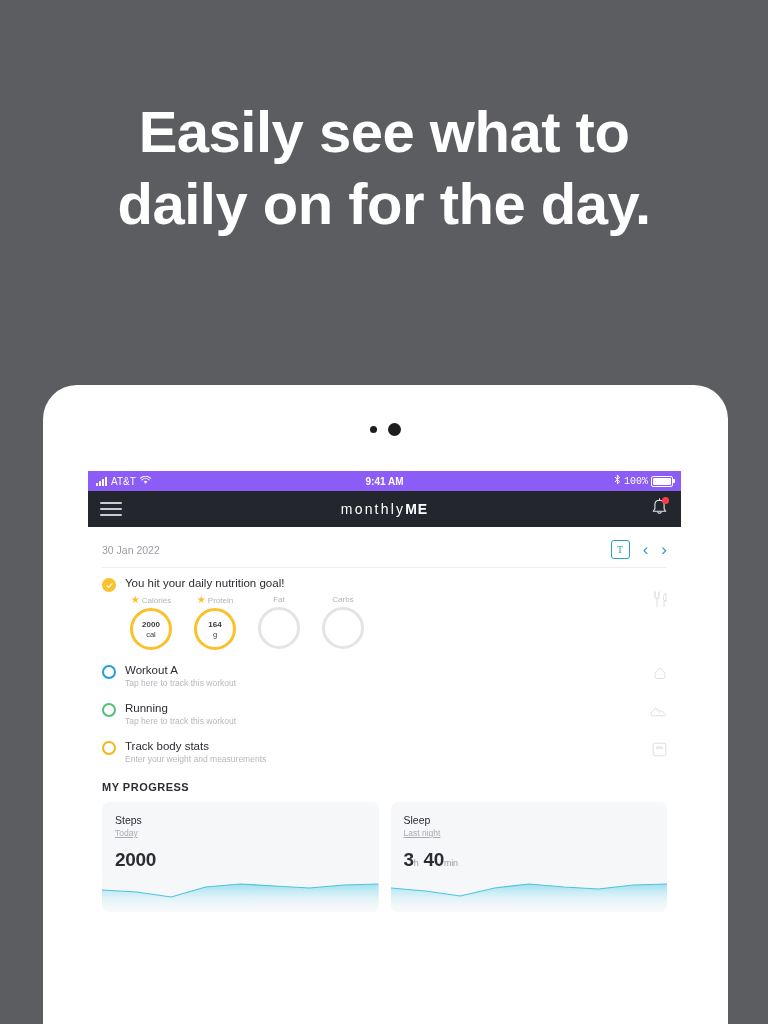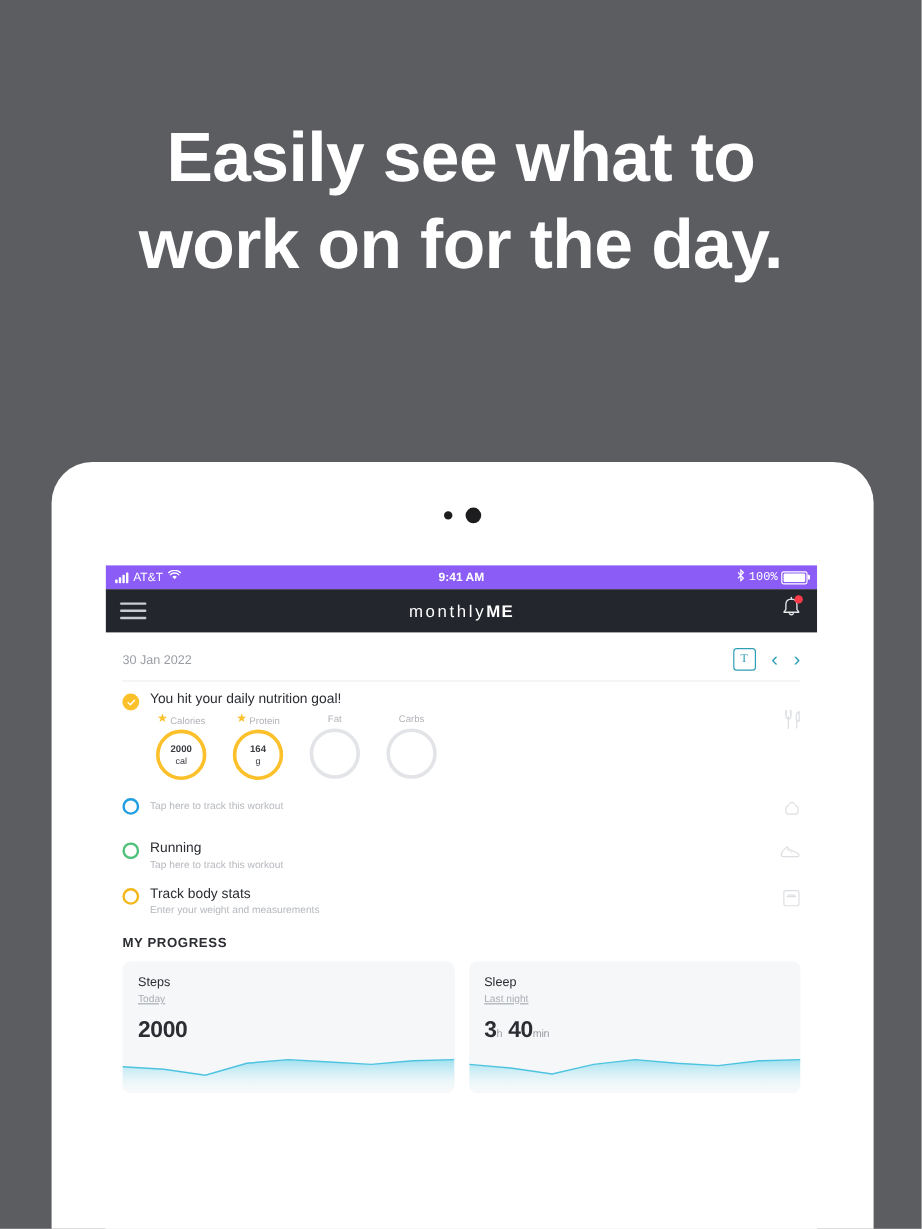--- a/index.html
+++ b/index.html
@@ -229,7 +229,7 @@
 
 <div class="headline">
   <span class="line">Easily see what to</span>
-  <span class="line">work on for the day.</span>
+  <span class="line">daily on for the day.</span>
 </div>
 
 <div class="device">

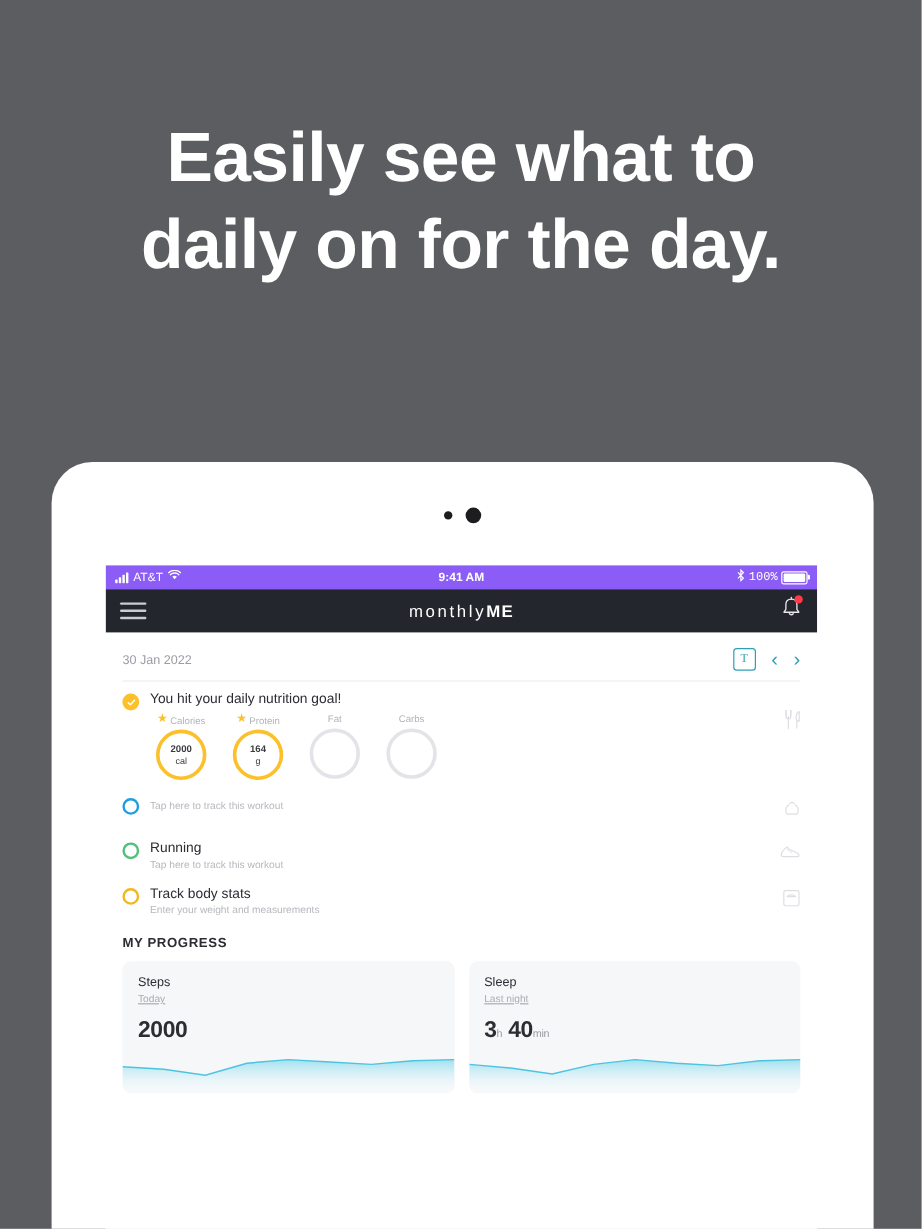--- a/index.html
+++ b/index.html
@@ -371,6 +371,7 @@
       <div class="task" style="padding-top:14px;">
         <div class="circle-o"></div>
         <div class="task-body">
+          <div class="task-title">Workout A</div>
           <div class="task-sub">Tap here to track this workout</div>
         </div>
         <div class="task-icon">

